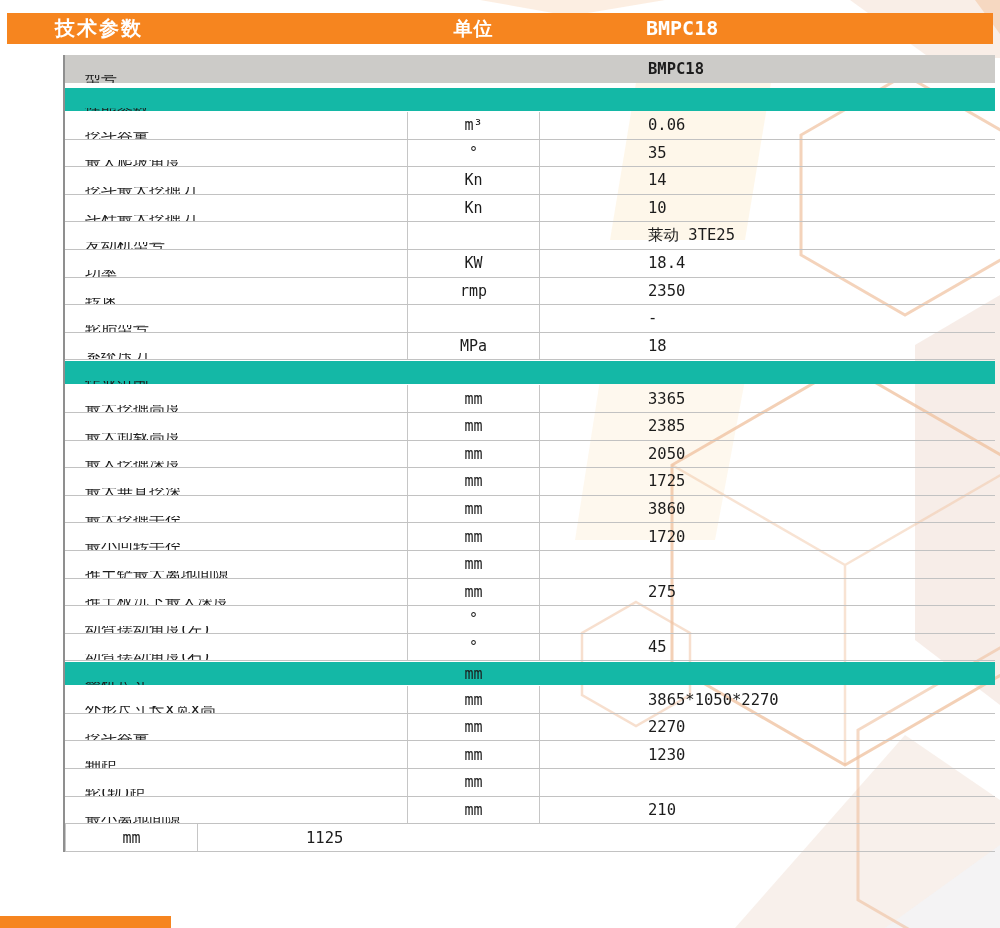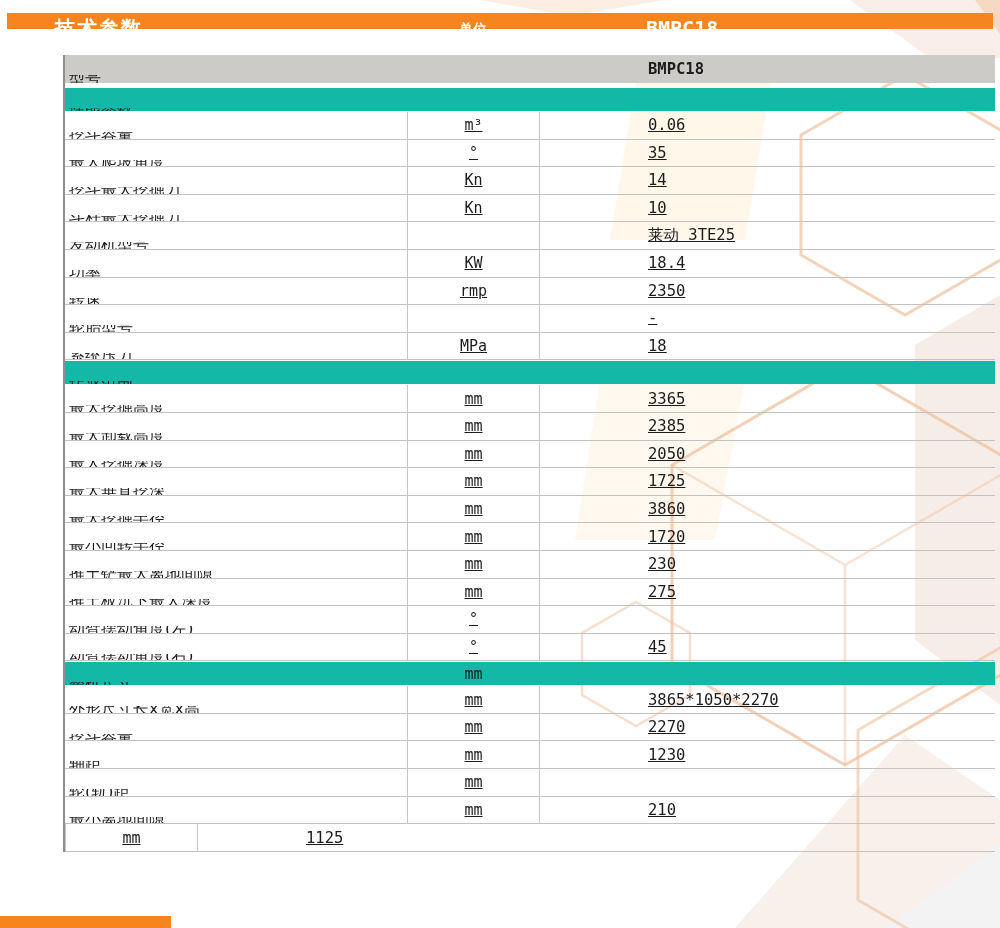--- a/index.html
+++ b/index.html
@@ -10,7 +10,7 @@
   .pattern-layer{position:absolute;left:0;top:0;width:1000px;height:928px;}
   
   .header-bar{
-    position:absolute;left:7px;top:13px;width:986px;height:16px;
+    position:absolute;left:7px;top:13px;width:986px;height:31px;
     background:#f6851f;
   }
   .header-bar span{position:absolute;top:0;line-height:31px;color:#ffffff;font-weight:bold;}

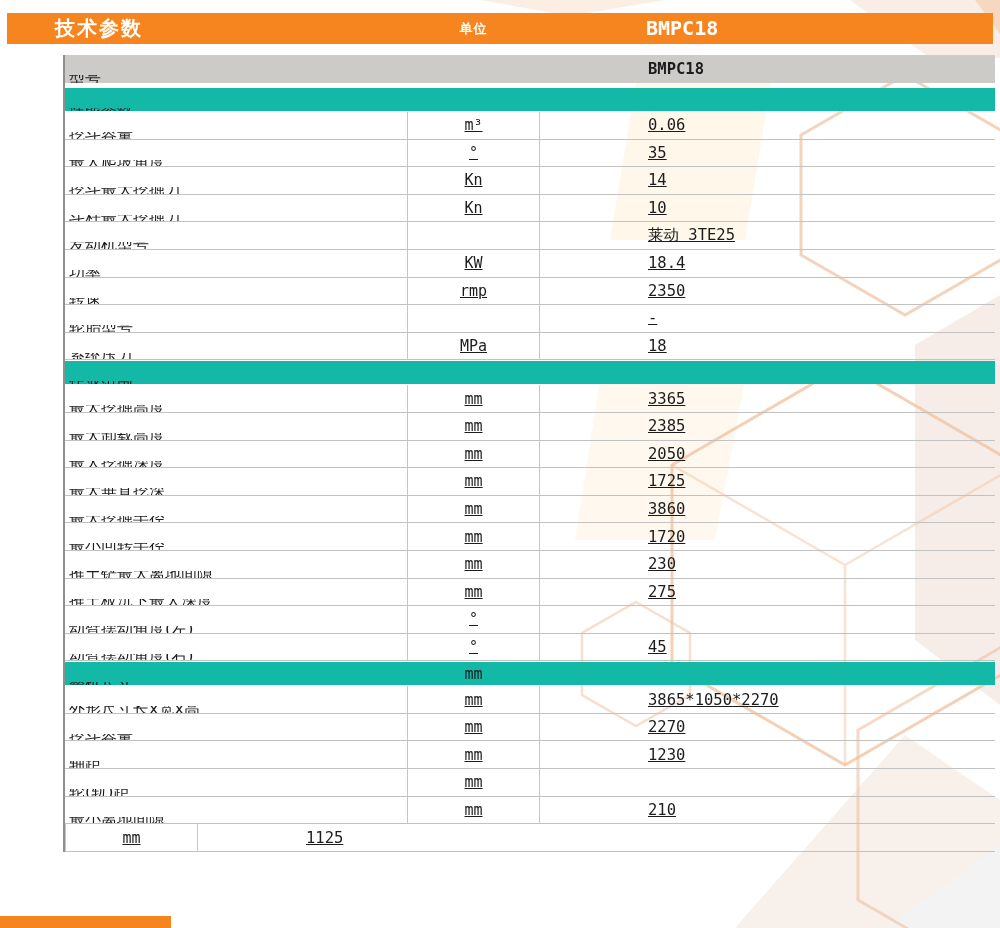--- a/index.html
+++ b/index.html
@@ -15,7 +15,7 @@
   }
   .header-bar span{position:absolute;top:0;line-height:31px;color:#ffffff;font-weight:bold;}
   .header-title{left:48px;font-size:20px;letter-spacing:2px;}
-  .header-unit{left:400px;width:133px;text-align:center;font-size:13px;letter-spacing:1px;}
+  .header-unit{left:400px;width:133px;text-align:center;font-size:19px;letter-spacing:1px;}
   .header-model{left:639px;font-size:20px;font-family:"DejaVu Sans Mono","Liberation Mono",monospace;}
   
   .spec-table{

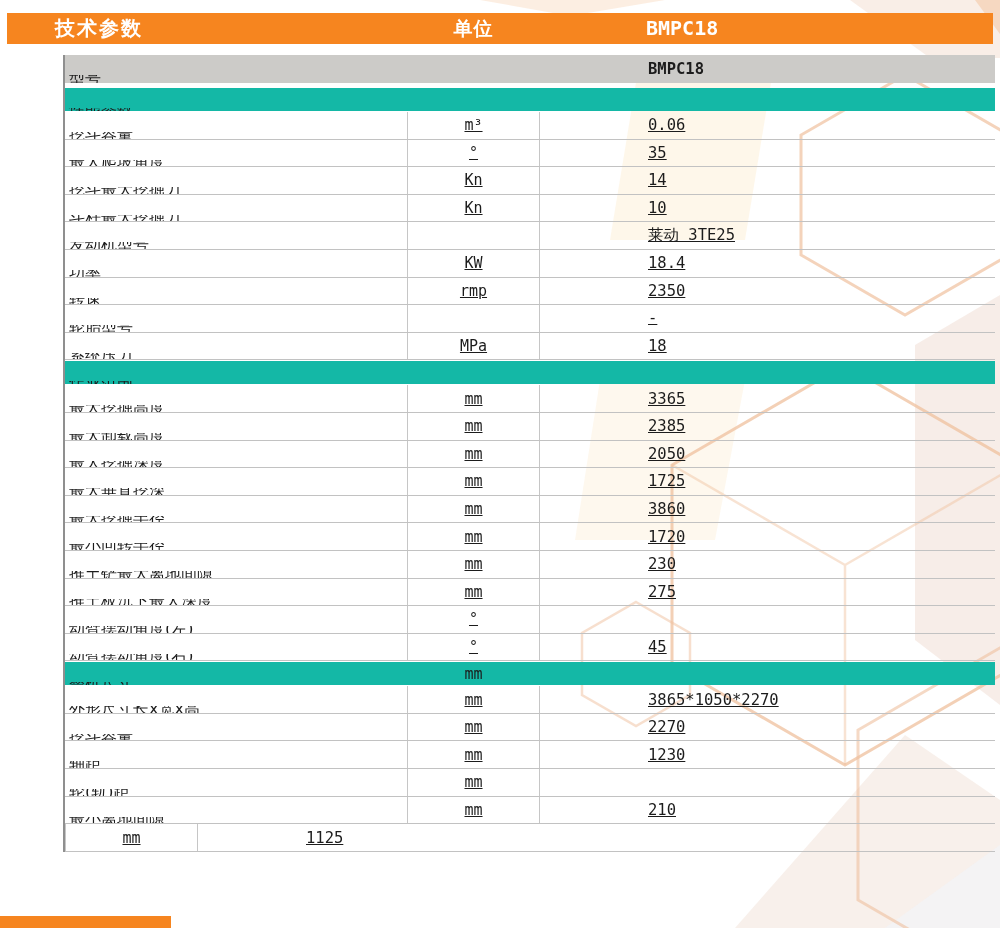--- a/index.html
+++ b/index.html
@@ -27,7 +27,7 @@
   .row.model{height:28px;background:#cccbc8;margin-bottom:5px;}
   .row.section{height:23px;background:#14b8a6;margin-top:1px;margin-bottom:1px;}
   .cell{display:flex;align-items:center;box-sizing:border-box;overflow:hidden;white-space:nowrap;}
-  .cell.label{flex:0 0 342px;padding-left:4px;font-size:16px;margin-top:20px;}
+  .cell.label{flex:0 0 342px;padding-left:20px;font-size:16px;margin-top:20px;}
   .cell.unit{
     flex:0 0 133px;justify-content:center;font-size:15px;
     font-family:"DejaVu Sans Mono","Liberation Mono",monospace;

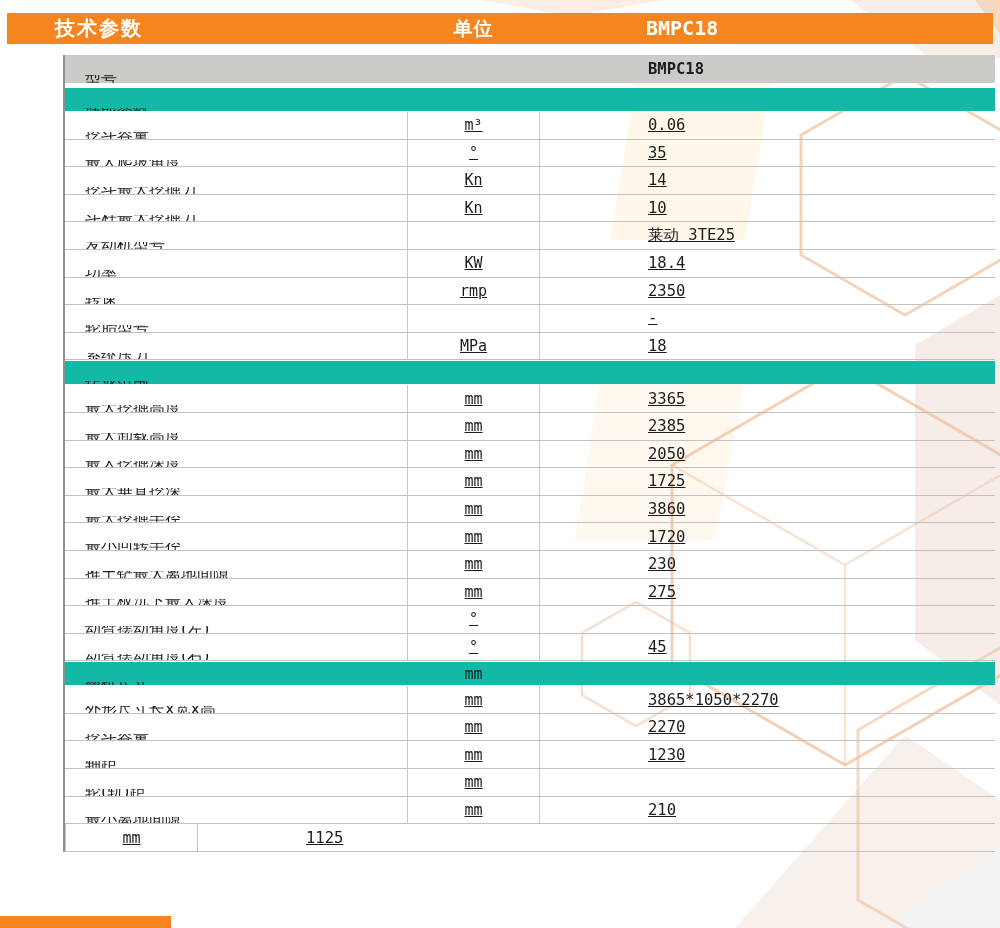--- a/index.html
+++ b/index.html
@@ -23,7 +23,7 @@
     border-left:2px solid #8f8f8f;
   }
   .row{display:flex;align-items:stretch;box-sizing:border-box;}
-  .row.data{height:27.6px;border-bottom:1px solid #c2c2c2;background:transparent;text-decoration:underline;}
+  .row.data{height:27.6px;border-bottom:1px solid #c2c2c2;background:transparent;}
   .row.model{height:28px;background:#cccbc8;margin-bottom:5px;}
   .row.section{height:23px;background:#14b8a6;margin-top:1px;margin-bottom:1px;}
   .cell{display:flex;align-items:center;box-sizing:border-box;overflow:hidden;white-space:nowrap;}

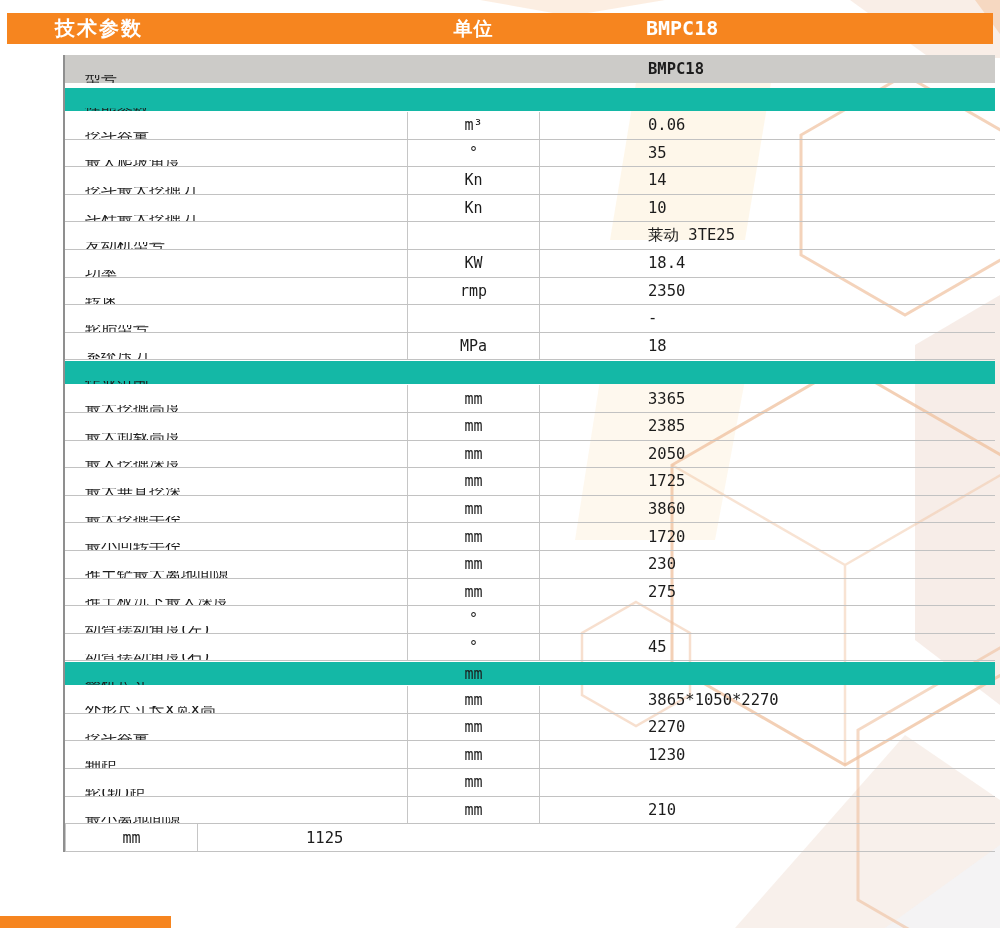--- a/index.html
+++ b/index.html
@@ -164,7 +164,6 @@
       <div class="row data">
         <div class="cell label">推土铲最大离地间隙</div>
         <div class="cell unit">mm</div>
-        <div class="cell value">230</div>
       </div>
       <div class="row data">
         <div class="cell label">推土板沉下最大深度</div>

